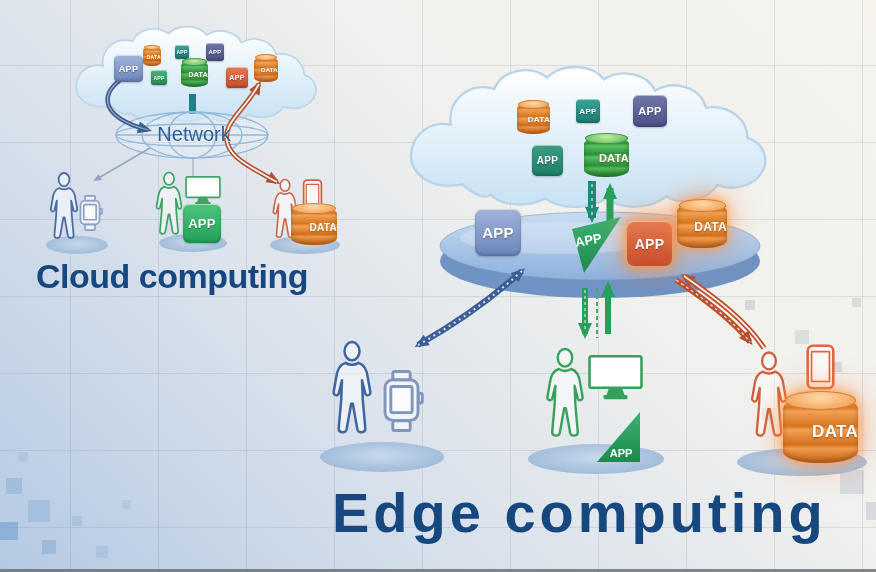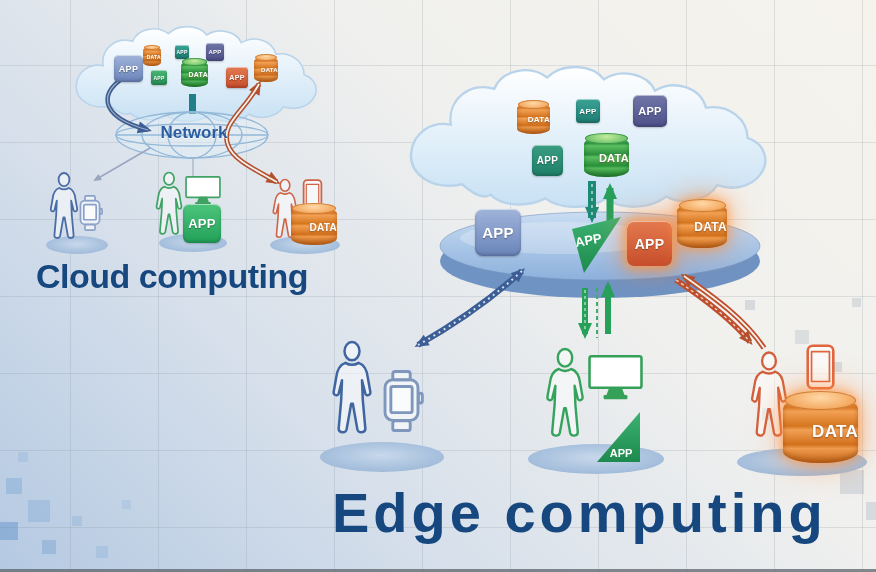--- a/index.html
+++ b/index.html
@@ -44,7 +44,7 @@
   .cylglow{filter:drop-shadow(0 0 6px rgba(255,150,60,.85)) drop-shadow(0 0 15px rgba(255,120,40,.5));}
   
   .title{position:absolute;z-index:4;font-weight:700;color:#16477e;}
-  .net-label{position:absolute;z-index:4;font-weight:700;color:#2b5d9e;font-size:17px;text-shadow:0 1px 0 rgba(255,255,255,.6);}
+  .net-label{position:absolute;z-index:4;font-weight:400;color:#2b5d9e;font-size:20px;text-shadow:0 1px 0 rgba(255,255,255,.6);}
 </style>
 </head>
 <body>

